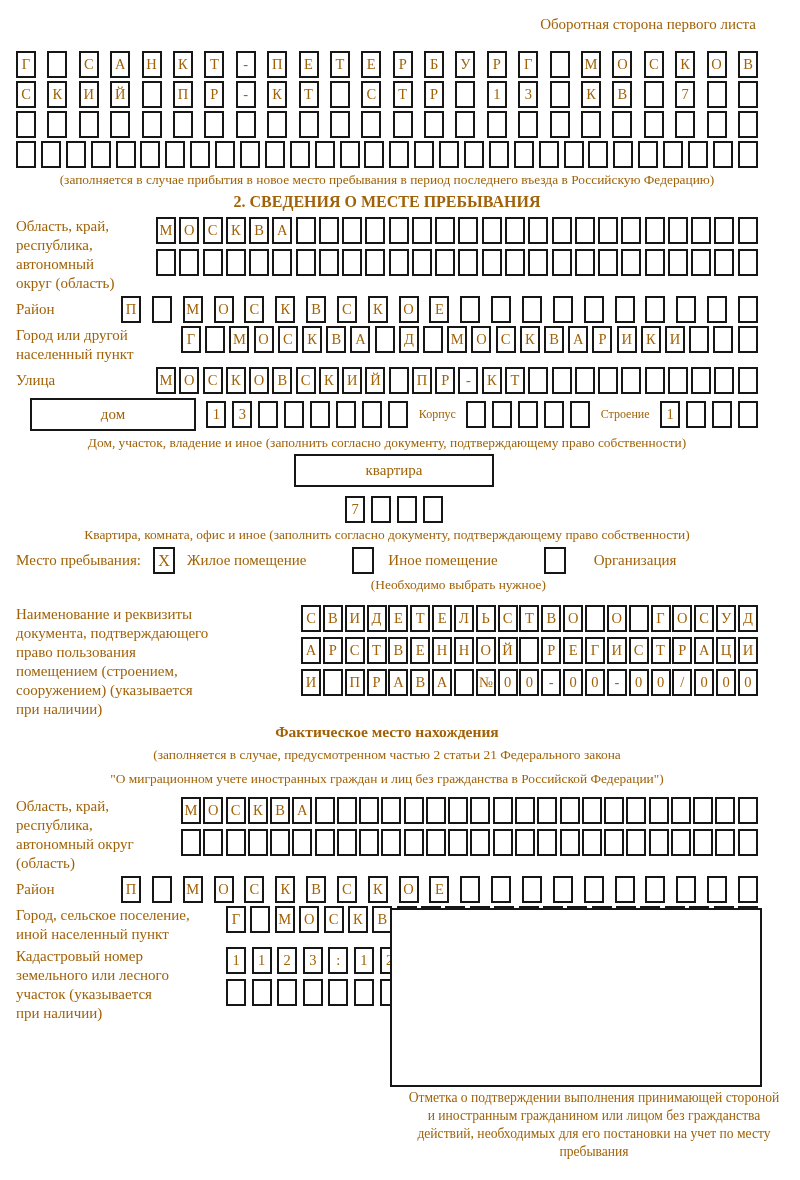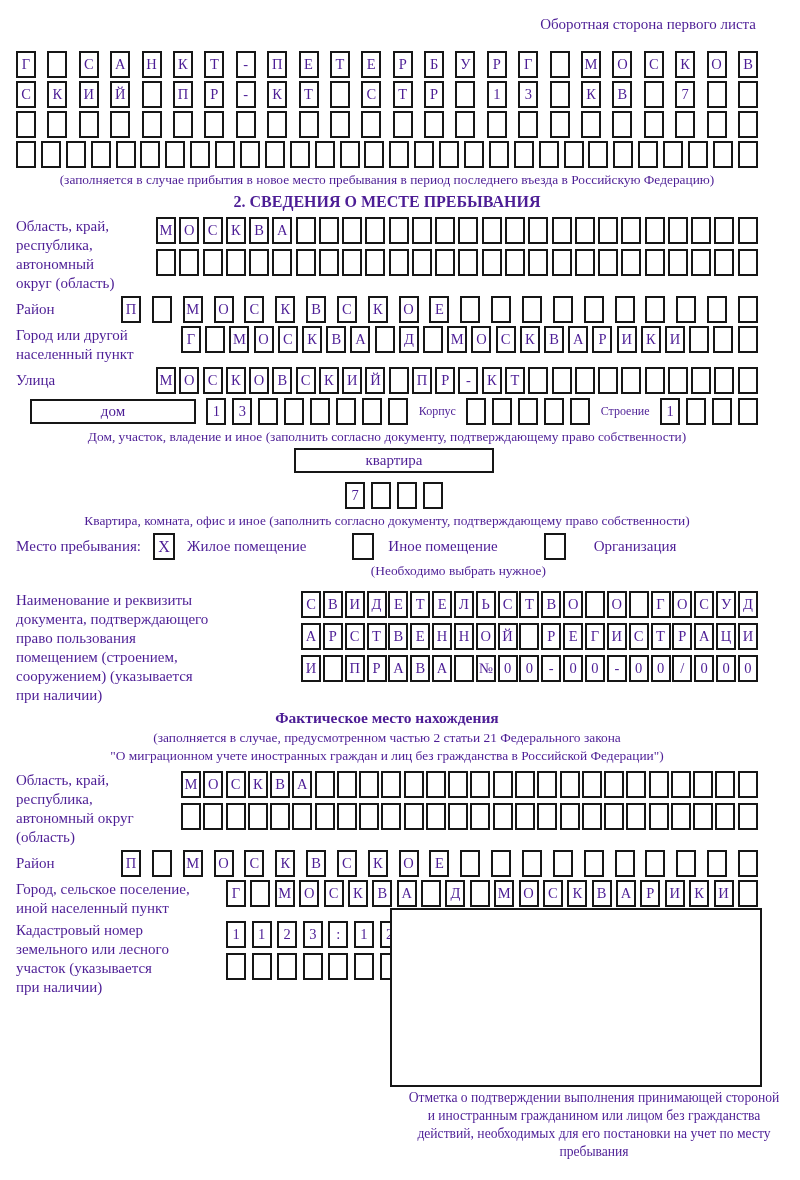--- a/index.html
+++ b/index.html
@@ -8,7 +8,7 @@
     width:800px; height:1180px;
     margin:0 auto;
     background:#ffffff;
-    color:#4c1d95;
+    color:#a16207;
     font-family:"Liberation Serif", serif;
     box-sizing:border-box;
     padding:0 42px 0 16px;

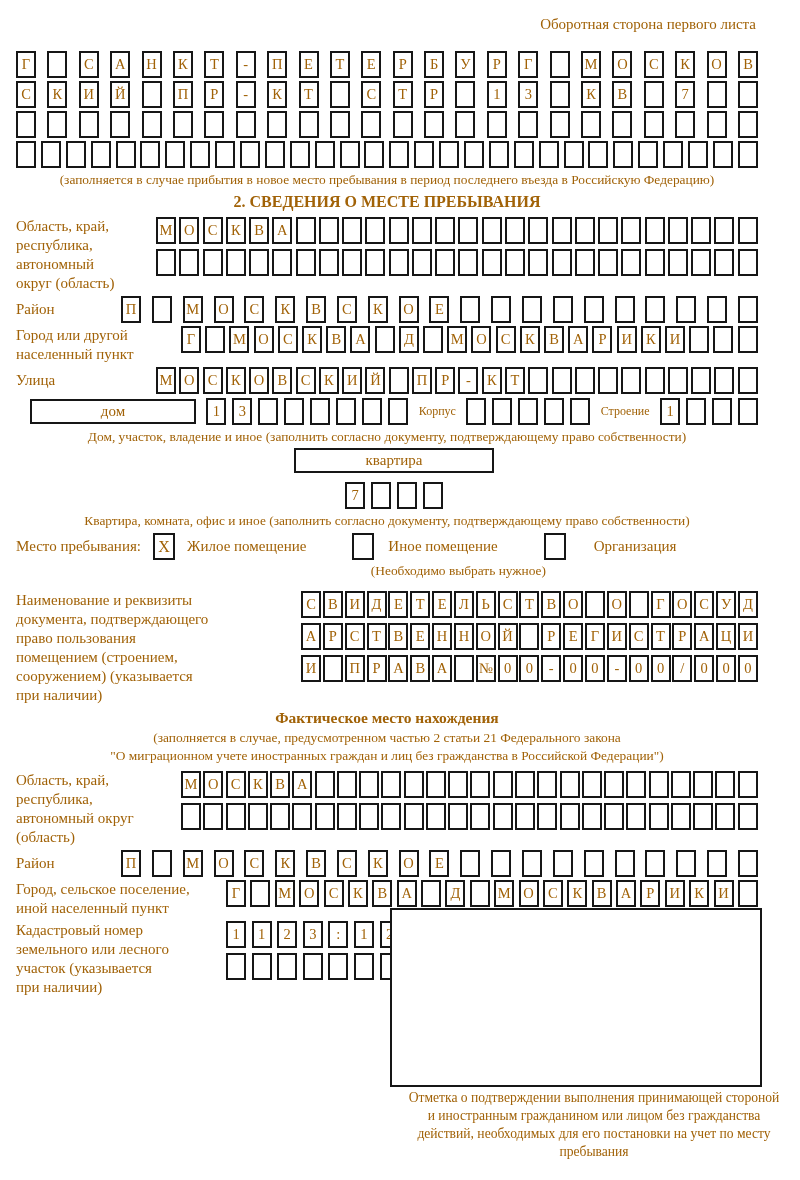--- a/index.html
+++ b/index.html
@@ -40,7 +40,7 @@
 
   .house-row { display:flex; align-items:center; justify-content:space-between; margin:4px 0 0 14px; }
   .widebox {
-    border:2px solid #161616; height:25px; box-sizing:border-box;
+    border:2px solid #161616; height:33px; box-sizing:border-box;
     display:flex; align-items:center; justify-content:center; font-size:15px; flex:none;
   }
   .widebox.dom { width:166px; }

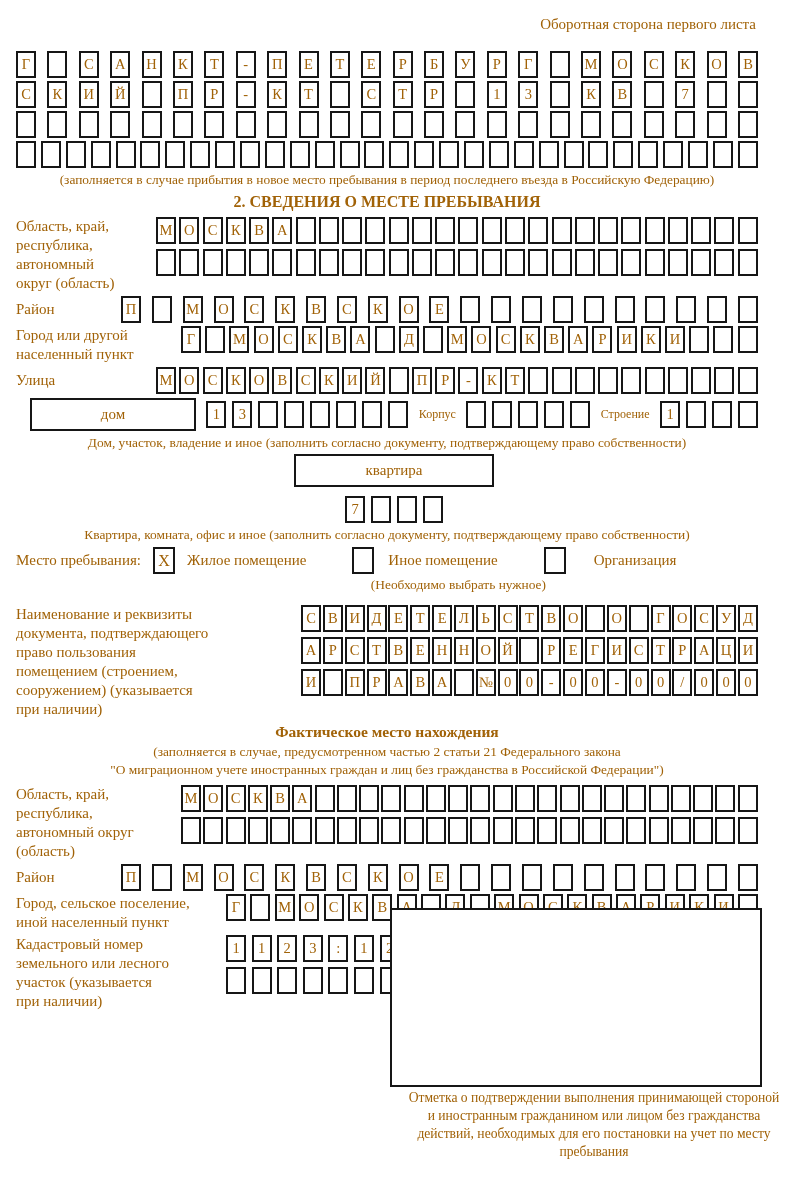--- a/index.html
+++ b/index.html
@@ -36,7 +36,7 @@
   .note { font-size:13.4px; text-align:center; line-height:17px; margin-top:3px; }
   .sec-title { font-weight:bold; font-size:16px; text-align:center; margin:5px 0 6px 0; }
   .fact-title { font-weight:bold; font-size:15.5px; text-align:center; margin:4px 0 2px 0; }
-  .fact-note { font-size:13.4px; text-align:center; line-height:18px; white-space:pre-line; margin-bottom:6px; }
+  .fact-note { font-size:13.4px; text-align:center; line-height:24px; white-space:pre-line; margin-bottom:6px; }
 
   .house-row { display:flex; align-items:center; justify-content:space-between; margin:4px 0 0 14px; }
   .widebox {

